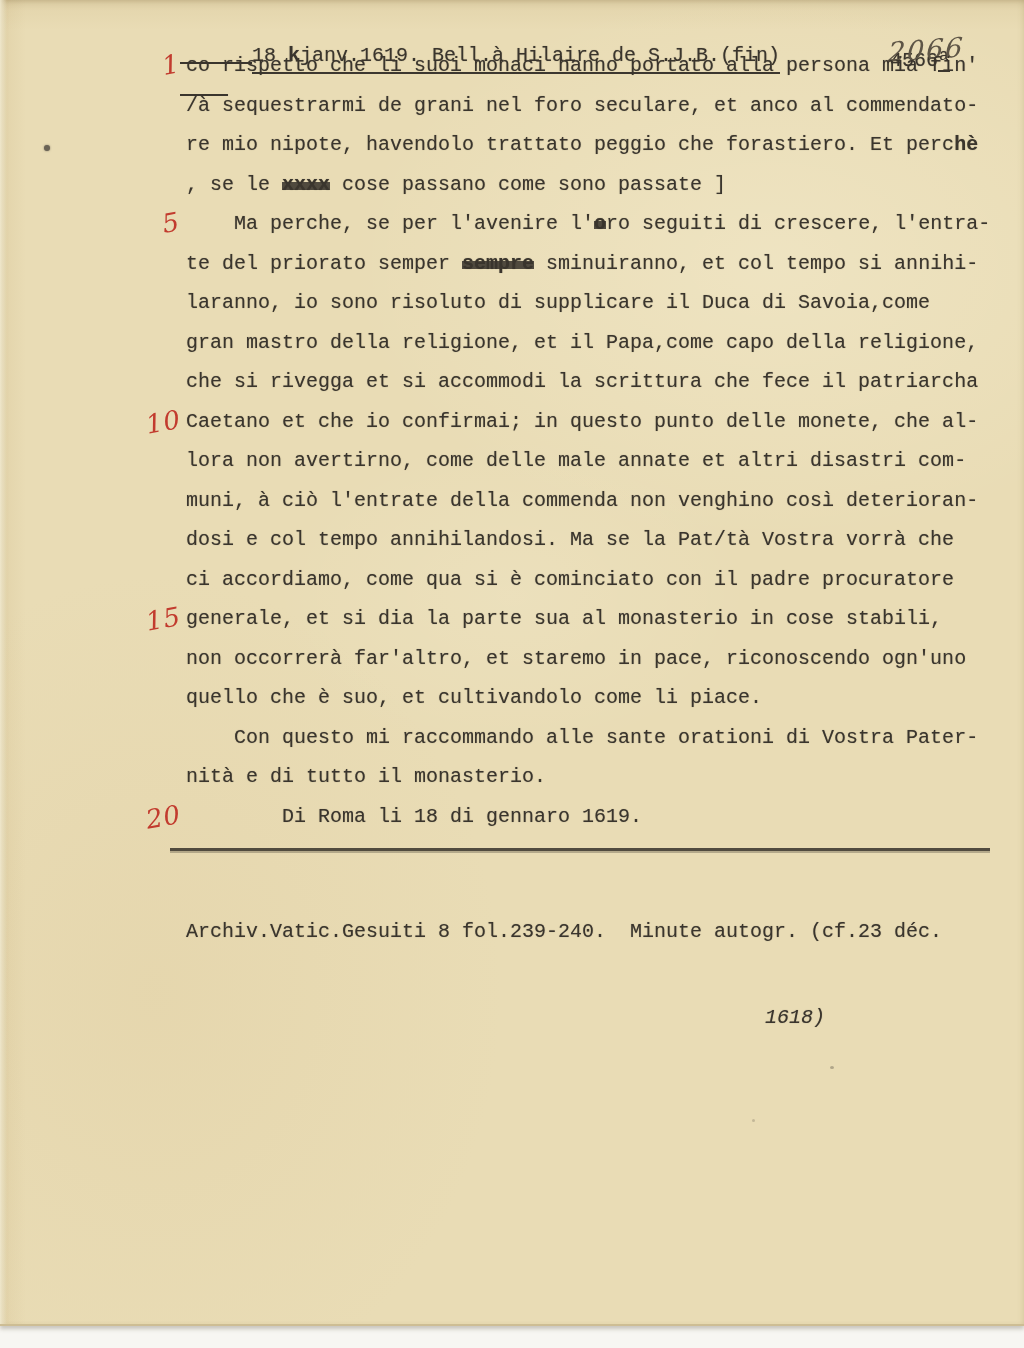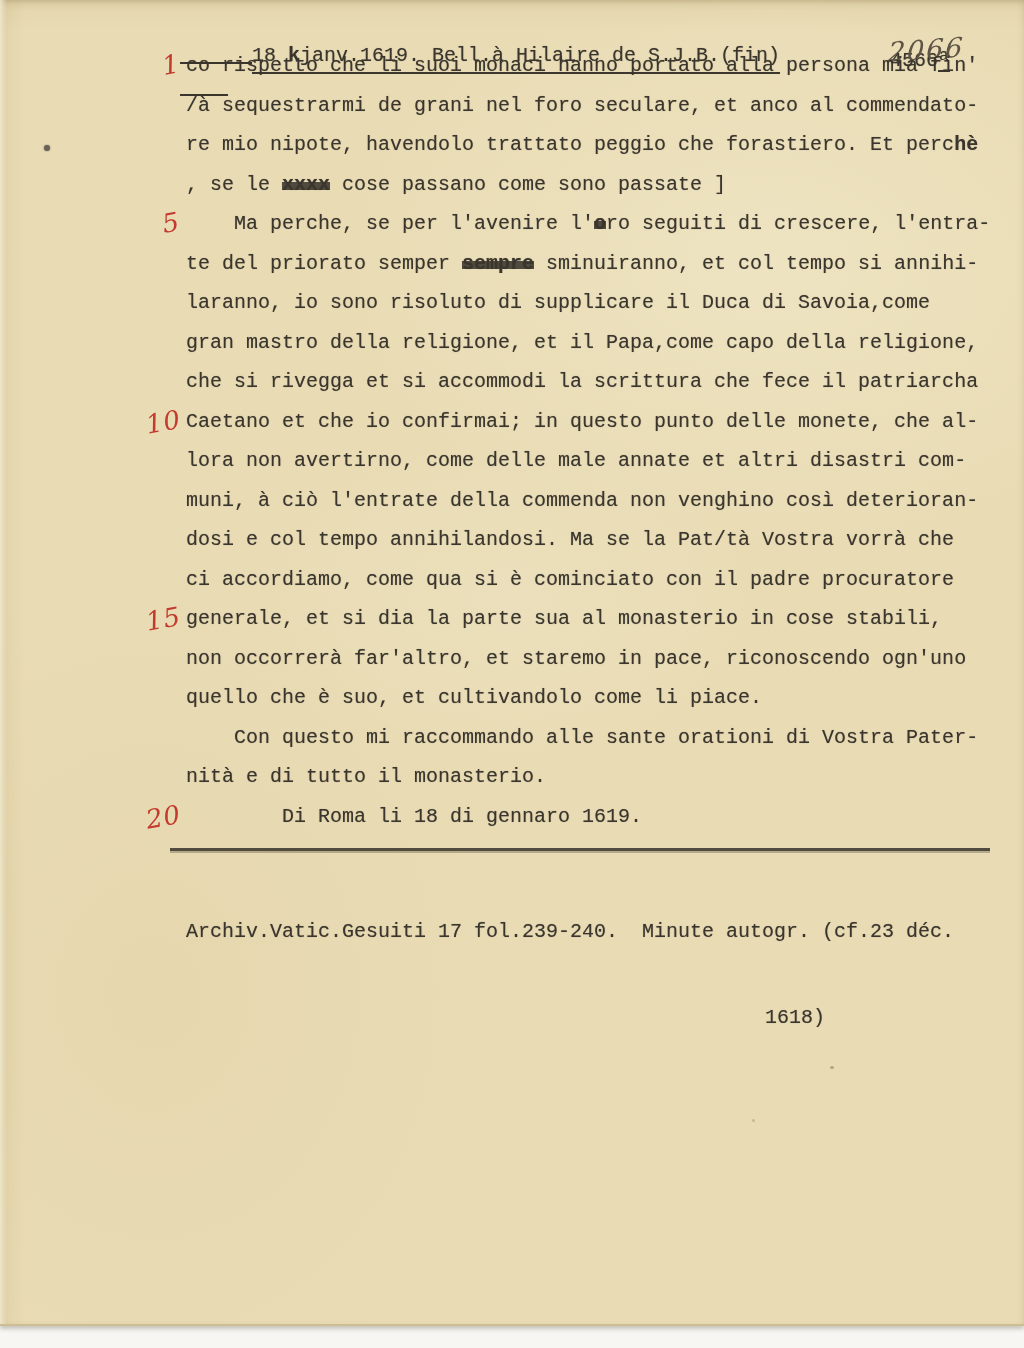--- a/index.html
+++ b/index.html
@@ -169,7 +169,7 @@
     <div class="rule"></div>
 
     <div class="footer typed">
-      <div class="typed-line">Archiv.Vatic.Gesuiti 17 fol.239-240.  Minute autogr. (cf.23 déc.</div>
+      <div class="typed-line">Archiv.Vatic.Gesuiti 8 fol.239-240.  Minute autogr. (cf.23 déc.</div>
       <div class="typed-line footer-cont">1618)</div>
     </div>
 

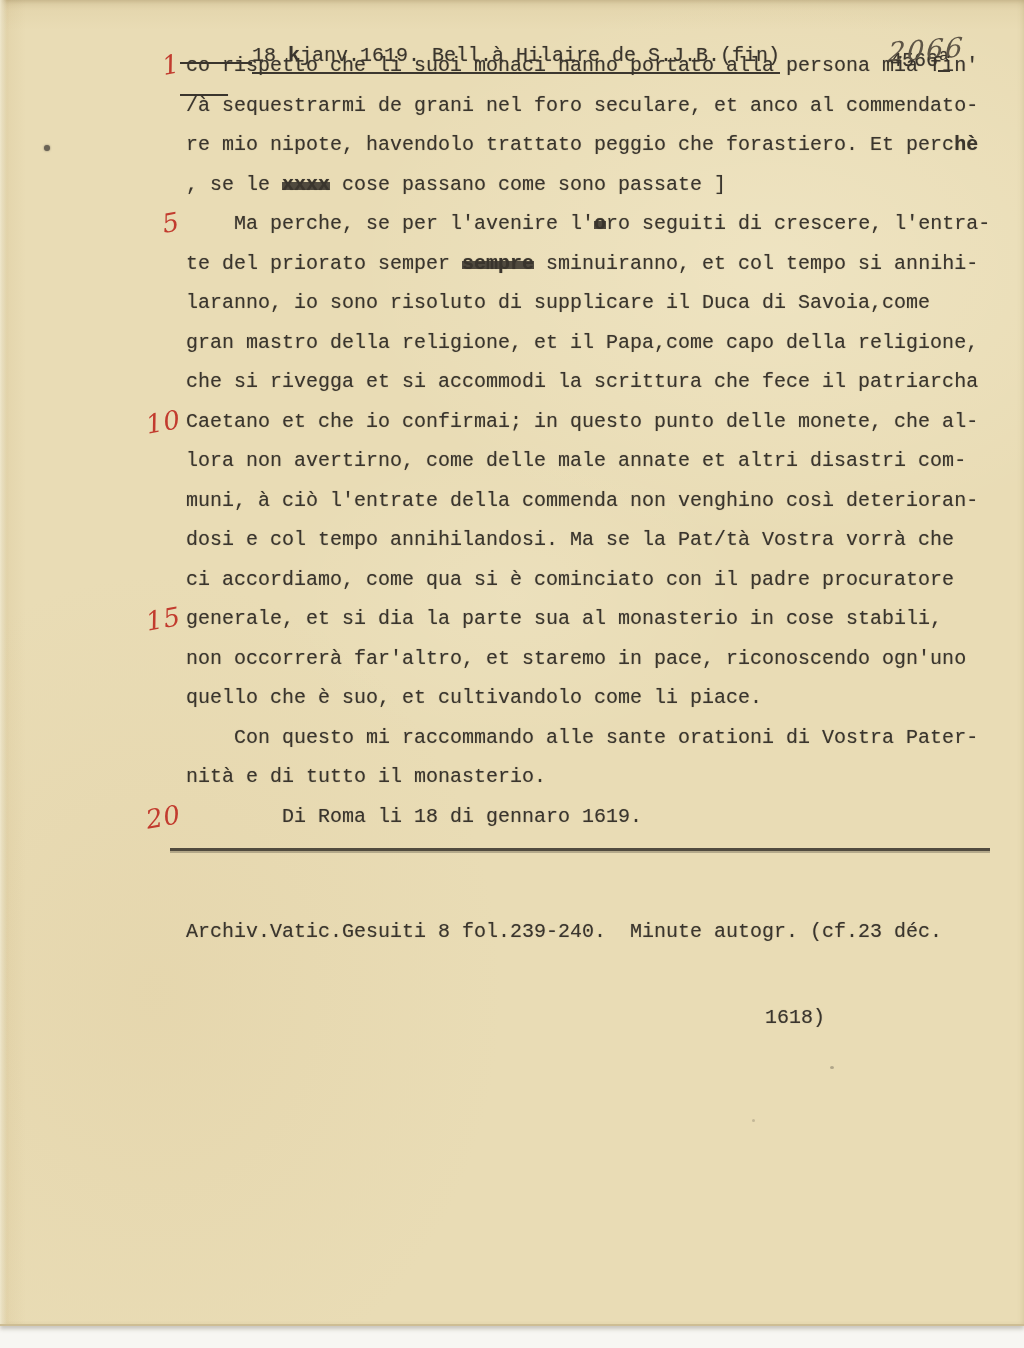--- a/index.html
+++ b/index.html
@@ -137,7 +137,7 @@
     top: 866px;
   }
   .footer .typed-line { height: 39.5px; }
-  .footer-cont { padding-left: 579px; }
+  .footer-cont { padding-left: 579px; font-style: italic; }
   .ink-speck {
     position: absolute;
     border-radius: 50%;

